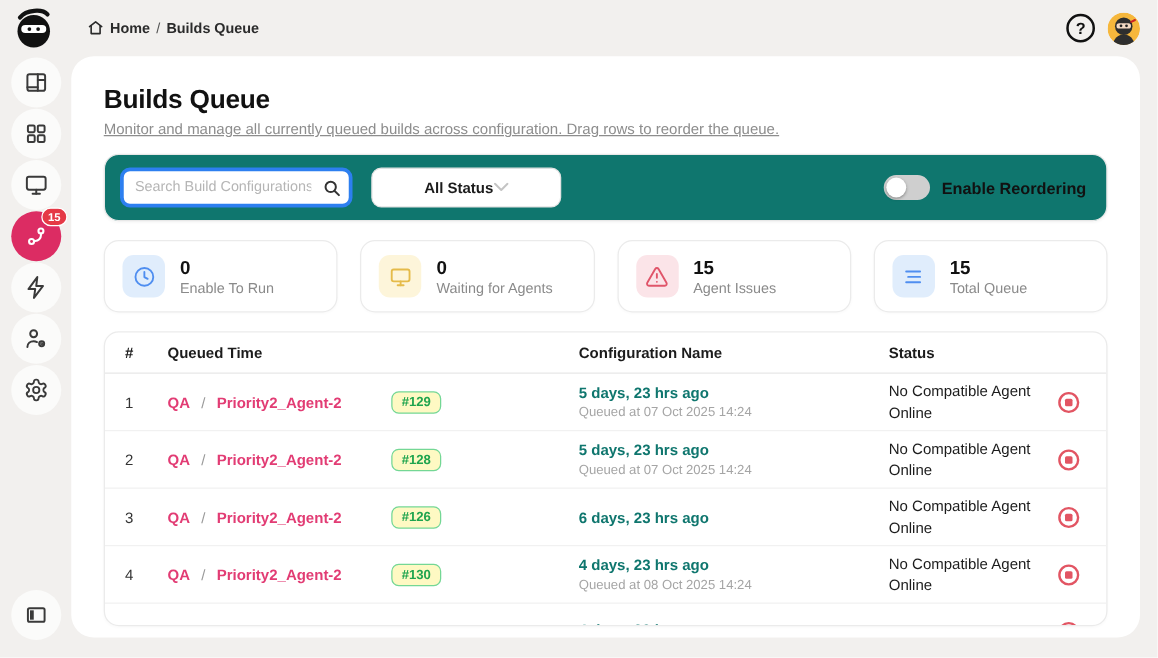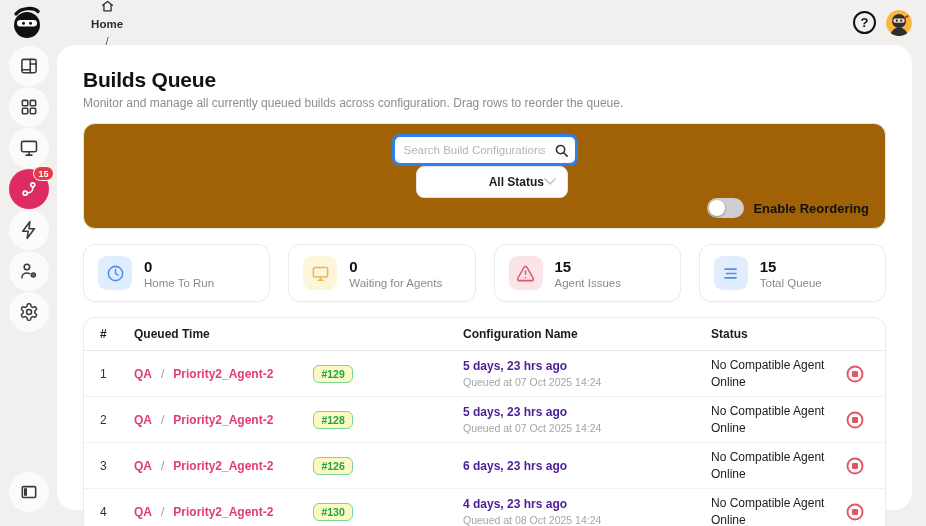--- a/index.html
+++ b/index.html
@@ -15,7 +15,7 @@
   
   .topbar { position:absolute; top:0; left:0; right:0; height:45px; }
   .logo { position:absolute; left:9px; top:5px; width:36px; height:36px; cursor:pointer; }
-  .breadcrumb { position:absolute; left:70px; top:0; height:45px; display:flex; align-items:center; gap:5px; font-size:11.5px; color:#2b2b2b; font-weight:600;flex-direction:column; }
+  .breadcrumb { position:absolute; left:70px; top:0; height:45px; display:flex; align-items:center; gap:5px; font-size:11.5px; color:#2b2b2b; font-weight:600; }
   .breadcrumb .sep { color:#555; font-weight:400; }
   .top-actions { position:absolute; right:14px; top:0; height:45px; display:flex; align-items:center; gap:10px; }
   .help-btn { width:23px; height:23px; border:2.4px solid #111; border-radius:50%; display:flex; align-items:center; justify-content:center; font-size:13px; font-weight:700; color:#111; background:transparent; cursor:pointer; }

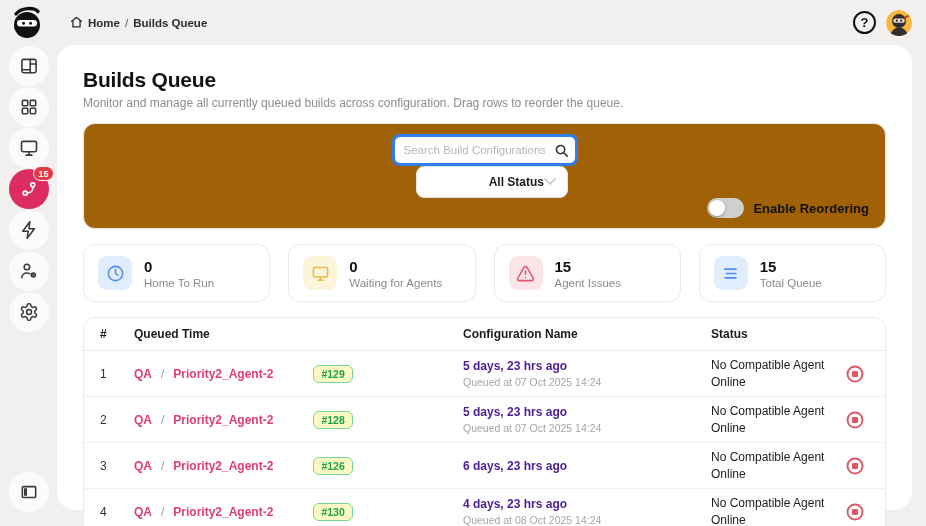--- a/index.html
+++ b/index.html
@@ -33,7 +33,7 @@
   
   .main { position:absolute; left:57px; top:45px; width:855px; height:465px; background:#fff; border-radius:18px; padding:23px 26px; }
   .page-title { font-size:21px; font-weight:700; color:#111; letter-spacing:-0.2px; }
-  .page-subtitle { margin-top:4px; font-size:12px; color:#8d8d8d; }
+  .page-subtitle { margin-top:4px; font-size:12px; color:#8d8d8d;text-decoration:underline; }
 
   
   .filter-bar { margin-top:13px; border:1px solid #e8e8e8; border-radius:12px; padding:10px 12px; display:flex; align-items:center; background:#a16207; box-shadow:0 1px 2px rgba(0,0,0,.03);flex-direction:column; }

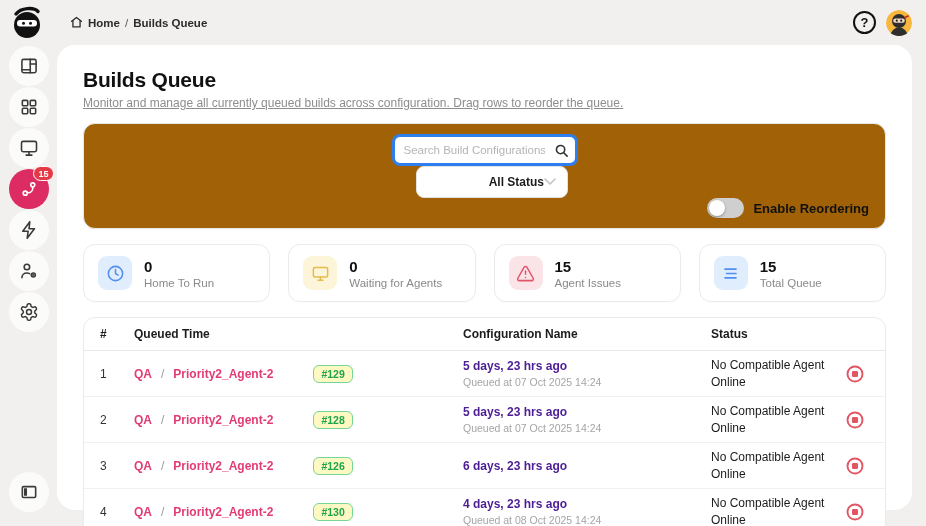--- a/index.html
+++ b/index.html
@@ -36,7 +36,7 @@
   .page-subtitle { margin-top:4px; font-size:12px; color:#8d8d8d;text-decoration:underline; }
 
   
-  .filter-bar { margin-top:13px; border:1px solid #e8e8e8; border-radius:12px; padding:10px 12px; display:flex; align-items:center; background:#a16207; box-shadow:0 1px 2px rgba(0,0,0,.03);flex-direction:column; }
+  .filter-bar { margin-top:13px; border:1px solid #e8e8e8; border-radius:12px; padding:10px 12px; display:flex; align-items:center; background:#0f766e; box-shadow:0 1px 2px rgba(0,0,0,.03); }
   .search-wrap { position:relative; width:186px; }
   .search-wrap input { width:100%; height:32px; border:3px solid #2d7ff0; border-radius:8px; padding:0 30px 0 9px; font-size:11.5px; color:#333; outline:none; font-family:inherit; }
   .search-wrap input::placeholder { color:#b5b5b5; }

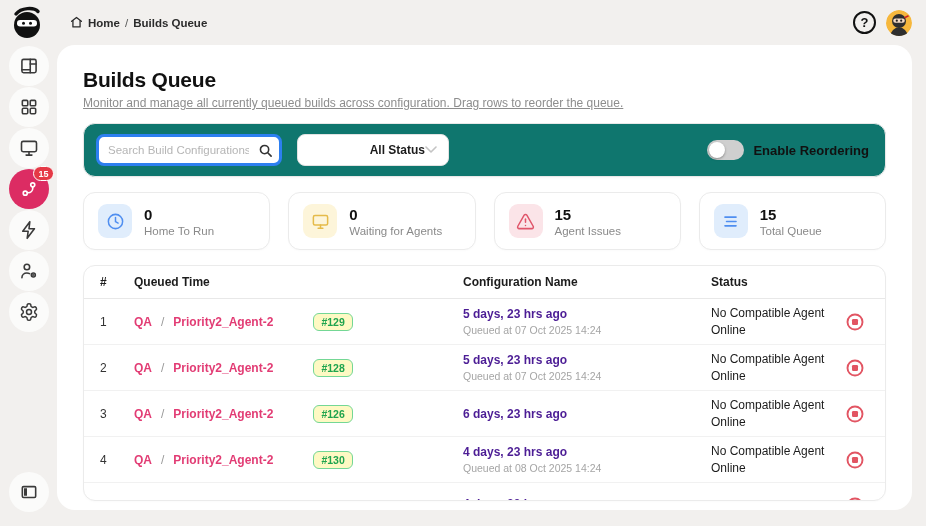--- a/index.html
+++ b/index.html
@@ -41,7 +41,7 @@
   .search-wrap input { width:100%; height:32px; border:3px solid #2d7ff0; border-radius:8px; padding:0 30px 0 9px; font-size:11.5px; color:#333; outline:none; font-family:inherit; }
   .search-wrap input::placeholder { color:#b5b5b5; }
   .search-icon { position:absolute; right:9px; top:8.5px; }
-  .status-select { margin-left:15px; width:152px; height:32px; border:1px solid #e2e2e2; border-radius:8px; display:flex; align-items:center; justify-content:flex-end; padding:0 11px; font-size:12px; font-weight:700; color:#1c1c1c; cursor:pointer; background:#fff; }
+  .status-select { margin-left:15px; width:152px; height:32px; border:1px solid #e2e2e2; border-radius:8px; display:flex; align-items:center; justify-content:center; padding:0 11px; font-size:12px; font-weight:700; color:#1c1c1c; cursor:pointer; background:#fff; }
   .toggle-wrap { margin-left:auto; display:flex; align-items:center; gap:9px; padding-right:4px; }
   .toggle-track { width:37px; height:20px; border-radius:10px; background:#cfcfcf; position:relative; cursor:pointer; }
   .toggle-knob { position:absolute; left:2px; top:2px; width:16px; height:16px; border-radius:50%; background:#fff; box-shadow:0 1px 2.5px rgba(0,0,0,.35); }

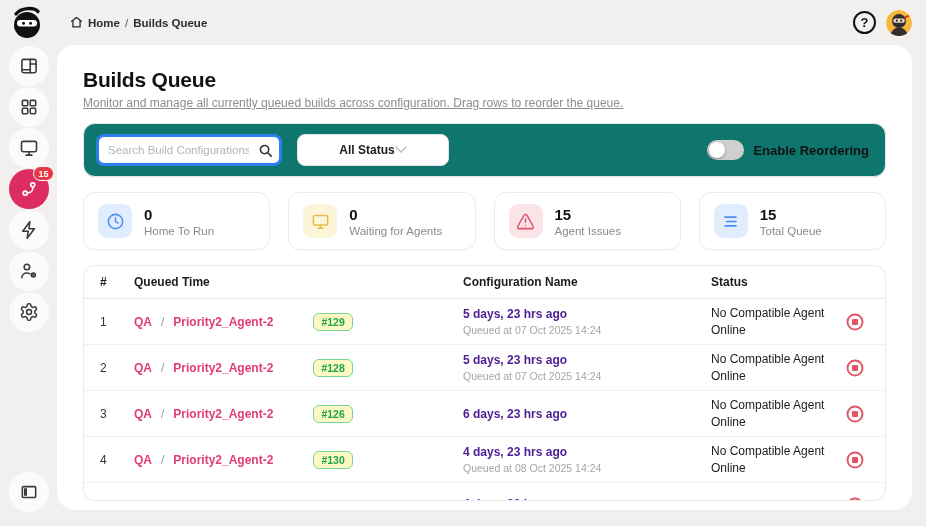--- a/index.html
+++ b/index.html
@@ -227,7 +227,7 @@
       </div>
       <div>
         <div class="stat-value">0</div>
-        <div class="stat-label">Home To Run</div>
+        <div class="stat-label">Enable To Run</div>
       </div>
     </div>
     <div class="stat-card">

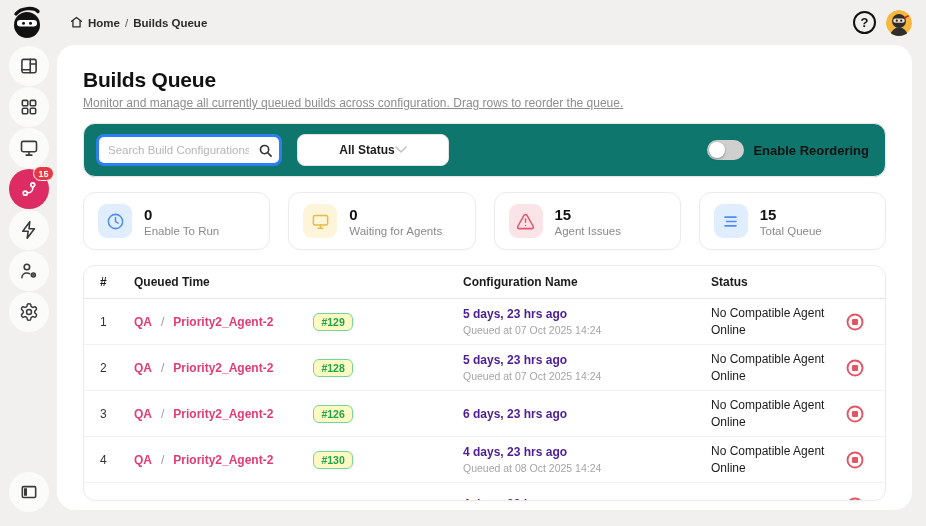--- a/index.html
+++ b/index.html
@@ -67,7 +67,7 @@
   .cfg-link { color:#e23c74; cursor:pointer;font-weight:bold; }
   .cfg-sep { color:#9a9a9a; margin:0 1px; }
   .build-badge { border:1.5px solid #74d795; color:#1fa44e; background:#fef9c3; font-size:10.5px; font-weight:600; padding:2px 7px; border-radius:6px; cursor:pointer;margin-left:32px; }
-  .q-main { font-size:12px; font-weight:600; color:#4c1d95; }
+  .q-main { font-size:12px; font-weight:600; color:#0f766e; }
   .q-sub { font-size:10.5px; color:#a5a5a5; margin-top:3px; }
   .st-cell { font-size:12px; color:#1c1c1c; line-height:1.35; max-width:132px; }
   .stop-btn { width:20px; height:20px; background:none; border:none; padding:0; cursor:pointer; }

